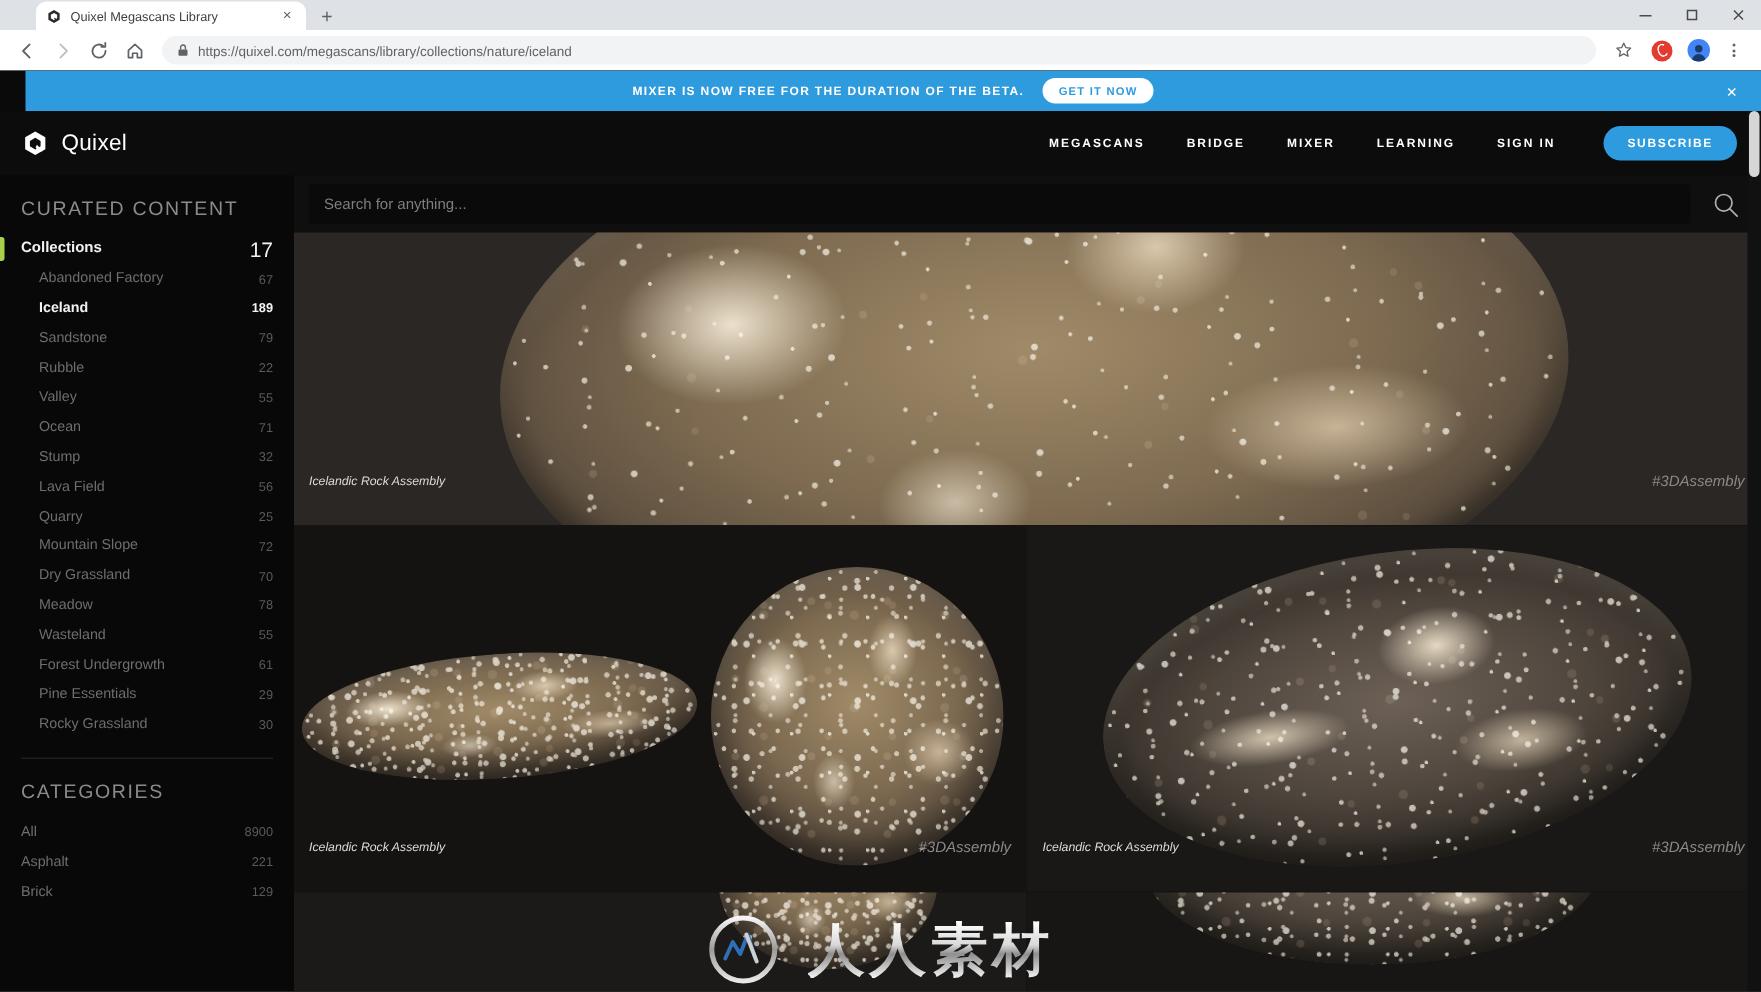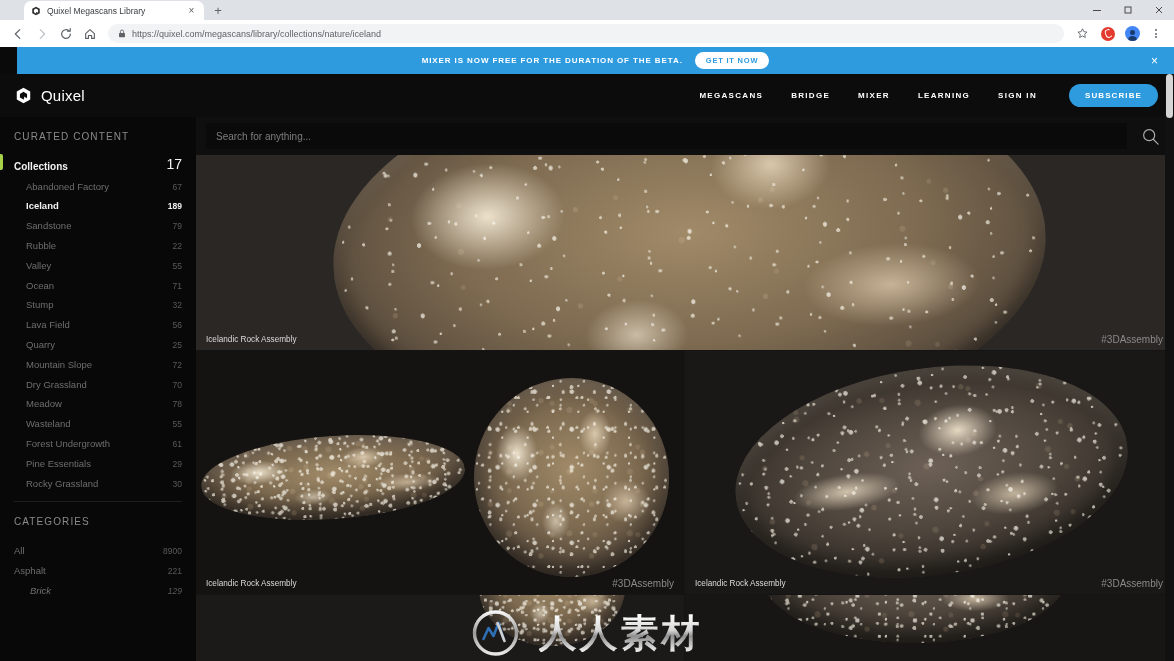--- a/index.html
+++ b/index.html
@@ -154,7 +154,7 @@
     overflow: hidden;
   }
   .side-head {
-    font-size: 10px; color: #8b8b8b;
+    font-size: 13px; color: #8b8b8b;
     letter-spacing: 1.1px; padding: 0 14px 10px 14px;
     text-transform: uppercase;
   }

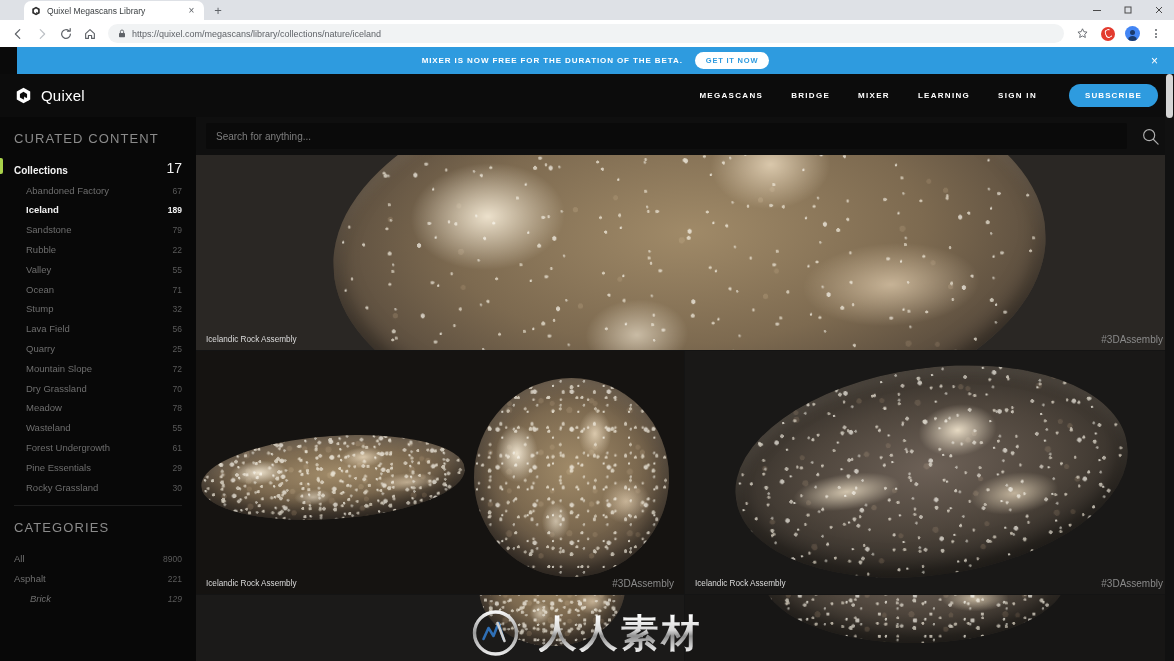--- a/index.html
+++ b/index.html
@@ -159,7 +159,7 @@
     text-transform: uppercase;
   }
   .side-item {
-    display: flex; align-items: flex-end;
+    display: flex; align-items: center;
     height: 19.8px; padding: 0 14px 0 14px;
     position: relative;
     gap: 24px;

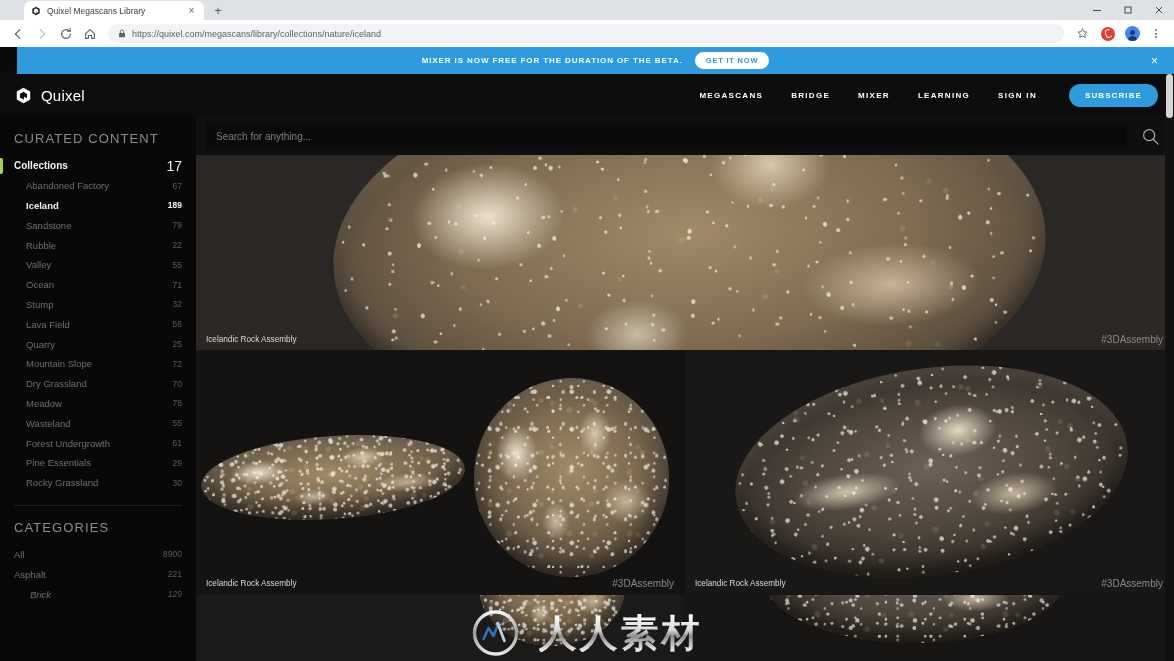--- a/index.html
+++ b/index.html
@@ -204,9 +204,10 @@
   }
   .card-img { position: absolute; inset: 0; overflow: hidden; }
   .card-meta {
-    position: absolute; left: 0; right: 0; bottom: 0;
-    height: 22px; display: flex; align-items: center;
+    position: absolute; left: 0; right: 0; bottom: 12px;
+    height: 22px; display: flex; align-items: flex-start;
     padding: 0 10px;
+    font-style: italic;
   }
   .card-title { font-size: 8.2px; color: #dcdcdc; }
   .card-tag { font-size: 10px; color: #8a8a8a; margin-left: auto; }

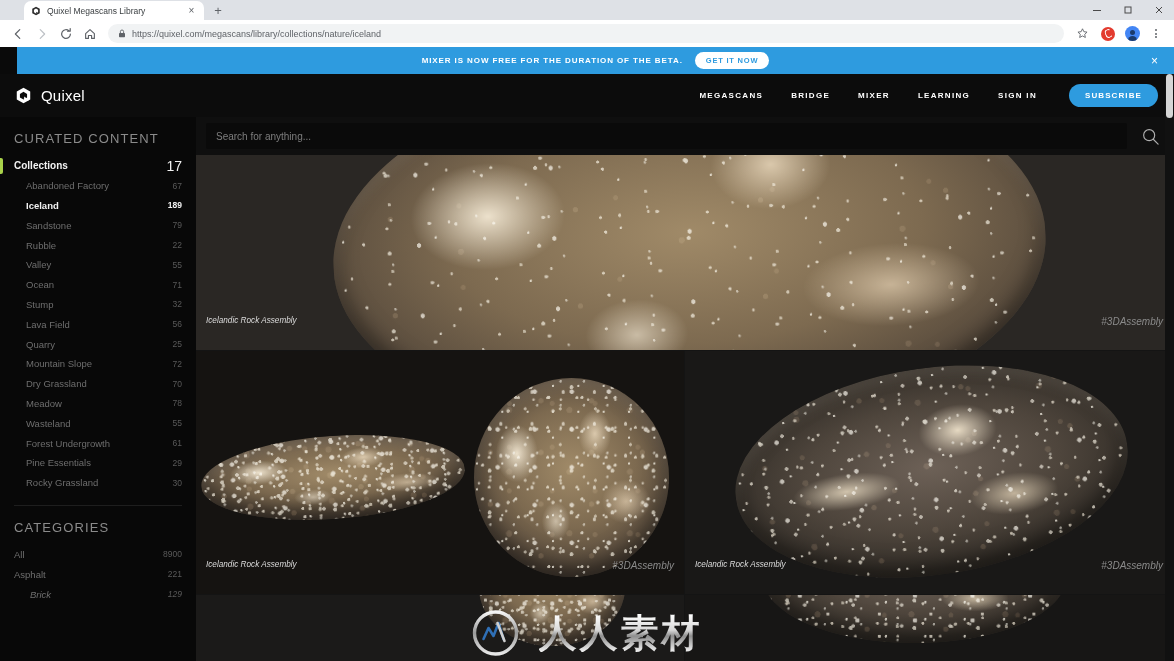--- a/index.html
+++ b/index.html
@@ -491,7 +491,7 @@
         <span class="side-label">Asphalt</span>
         <span class="side-count">221</span>
       </div>
-      <div class="side-item child" style="padding-left:30px;font-style:italic;">
+      <div class="side-item child" style="padding-left:14px;">
         <span class="side-label">Brick</span>
         <span class="side-count">129</span>
       </div>

